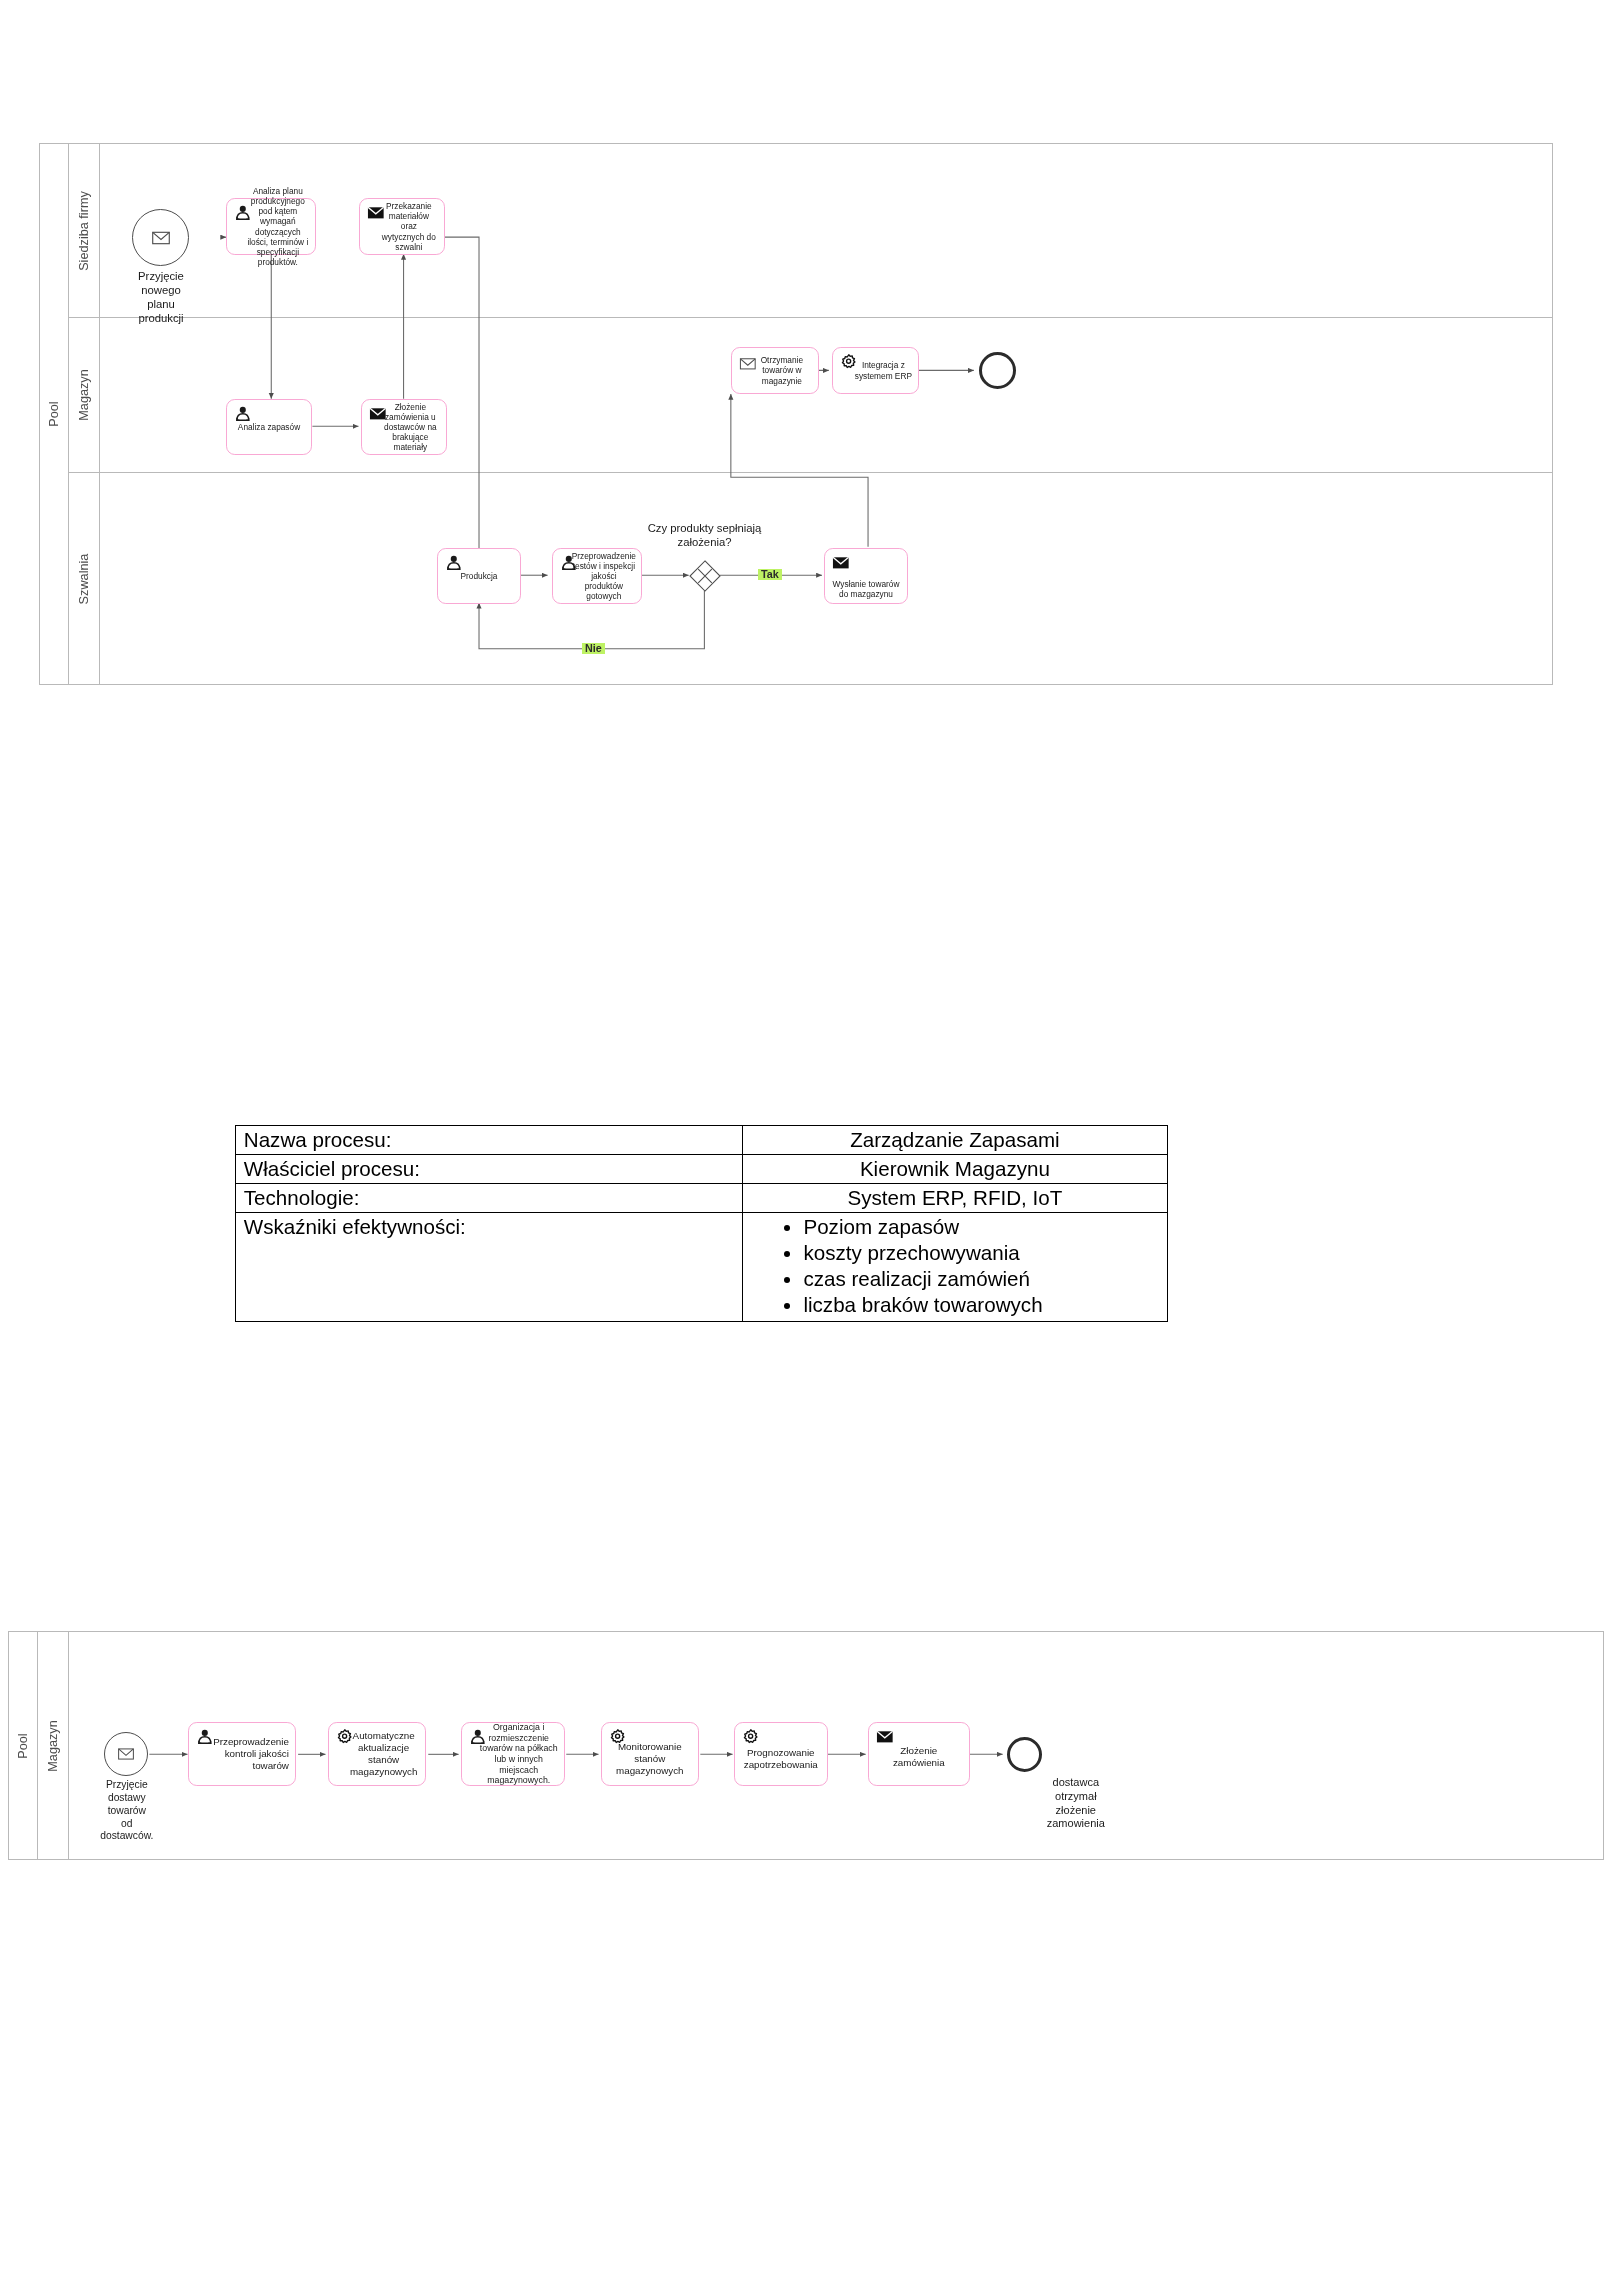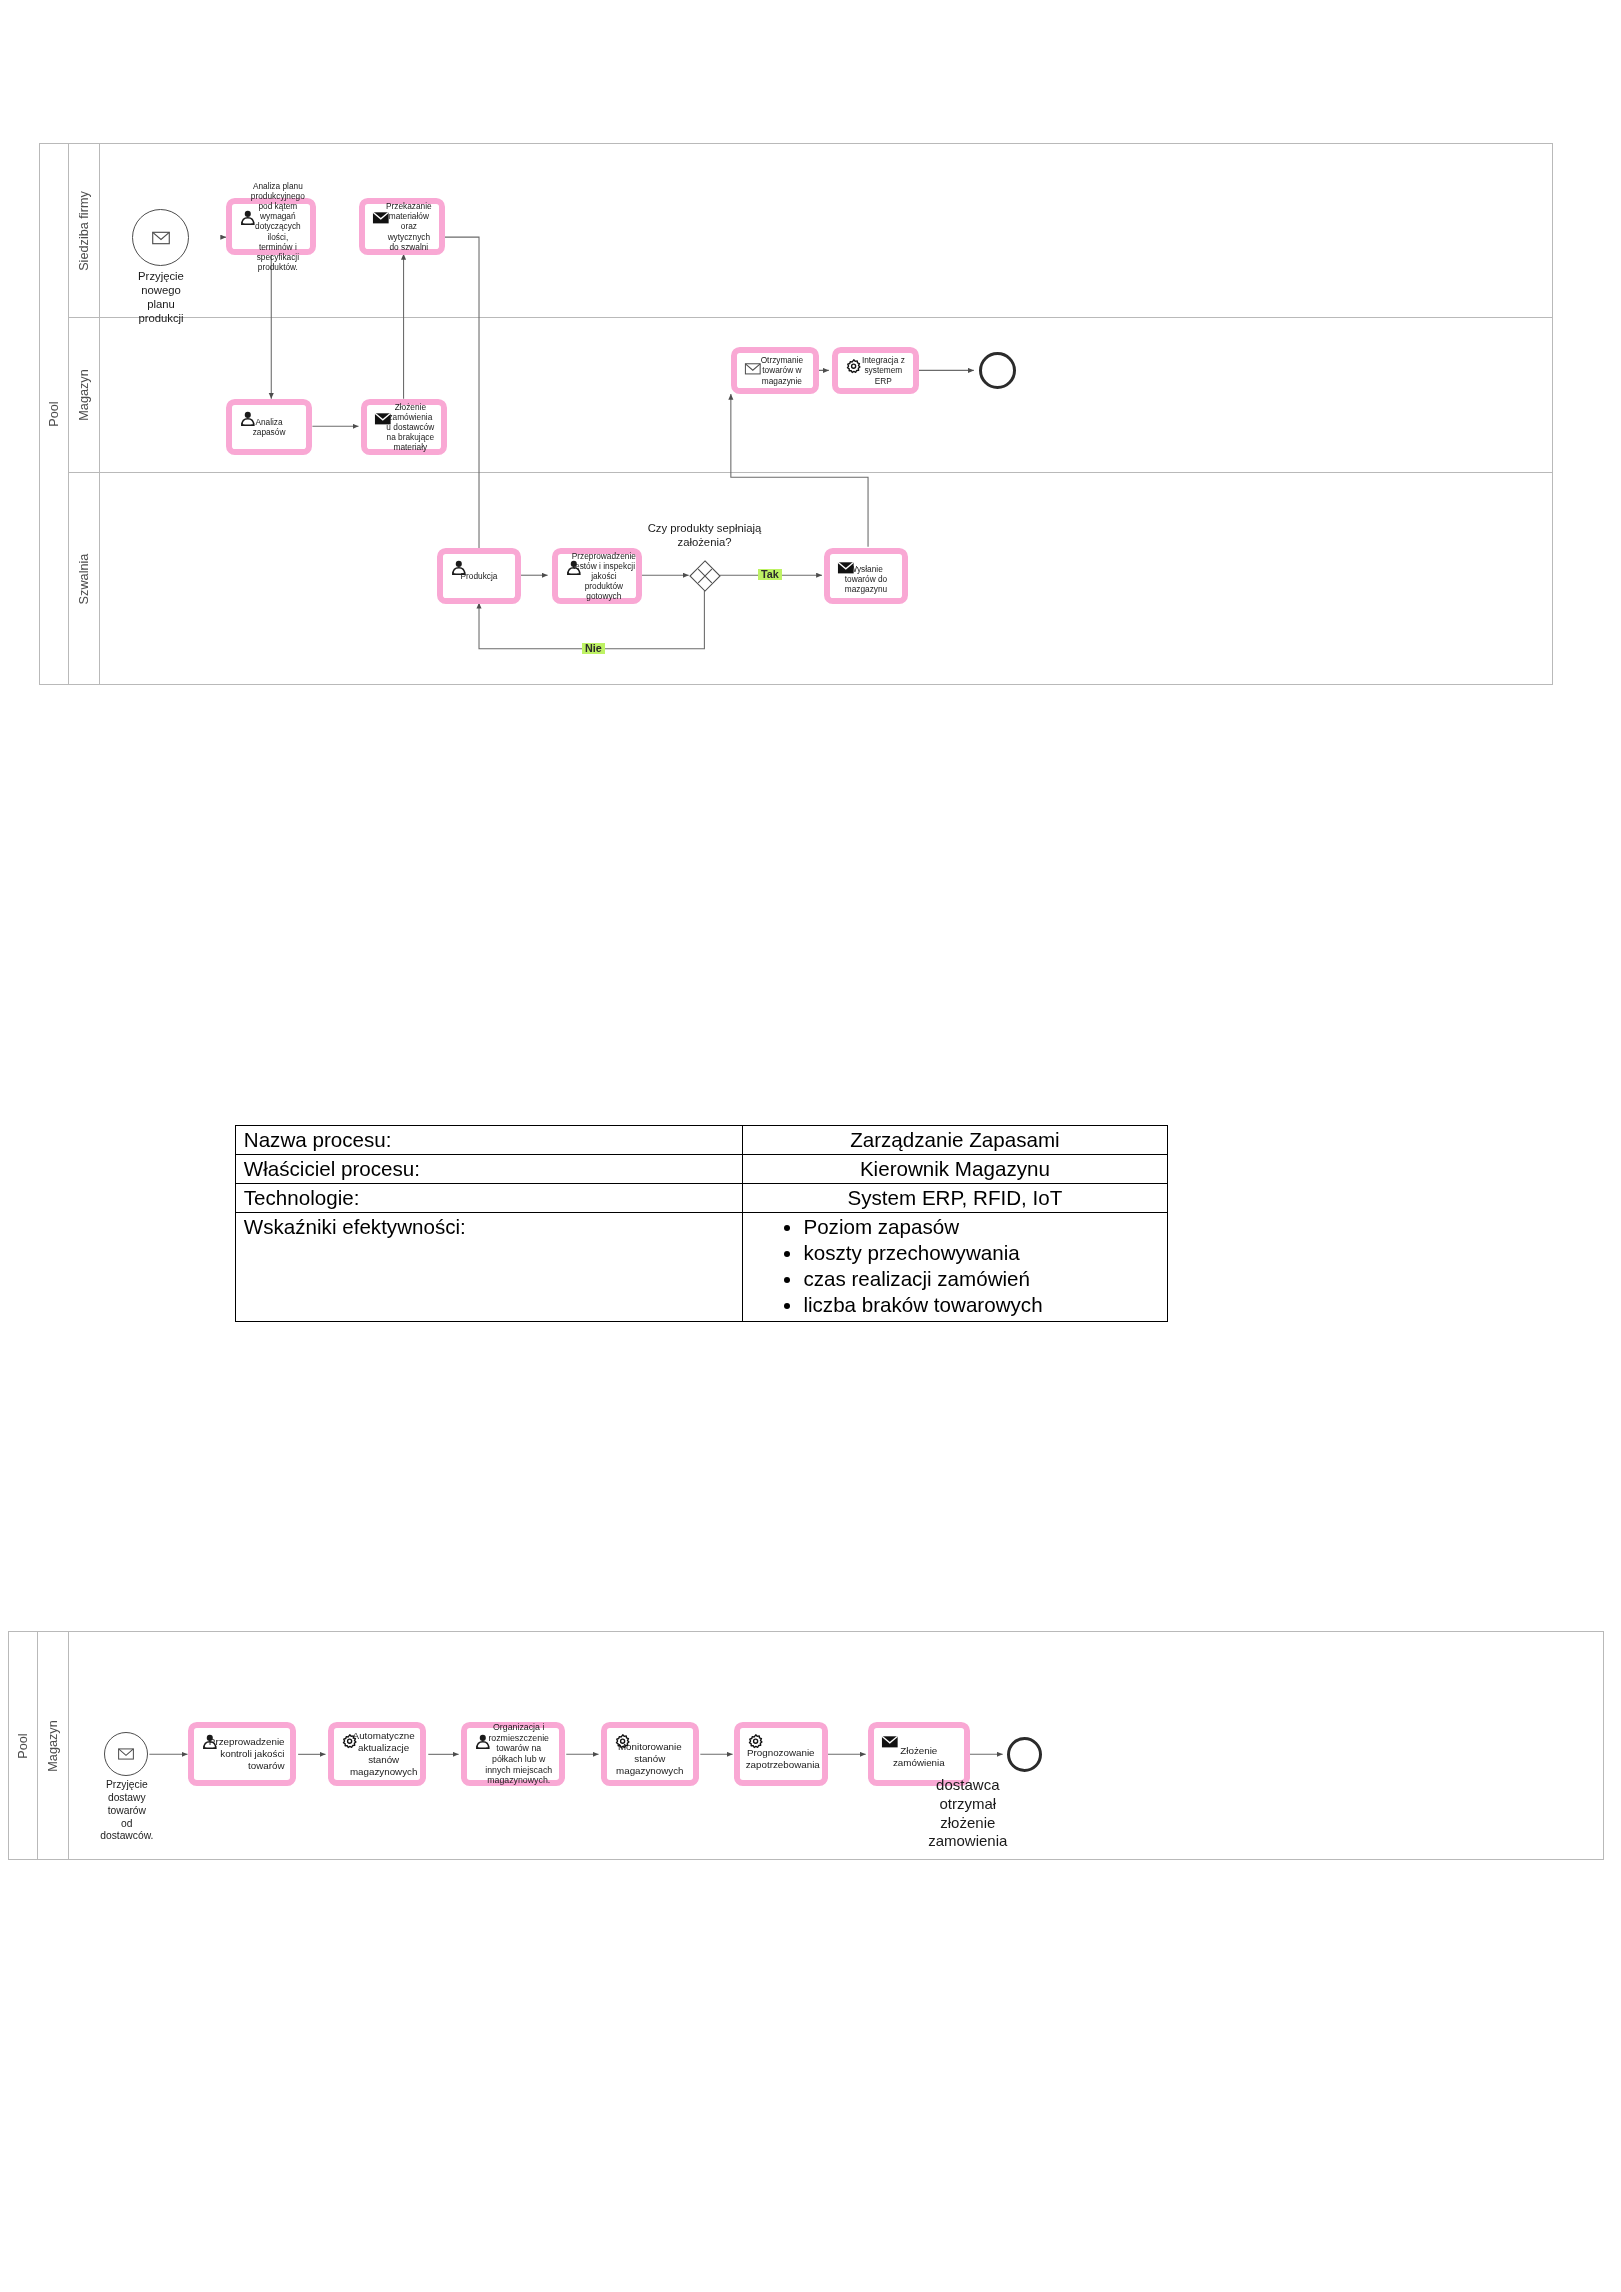--- a/index.html
+++ b/index.html
@@ -64,7 +64,7 @@
   
   .task {
     position: absolute;
-    border: 6px solid #f9a8d4;
+    border: 1px solid #f9a8d4;
     border-radius: 8.8px;
     background: #ffffff;
     box-sizing: border-box;

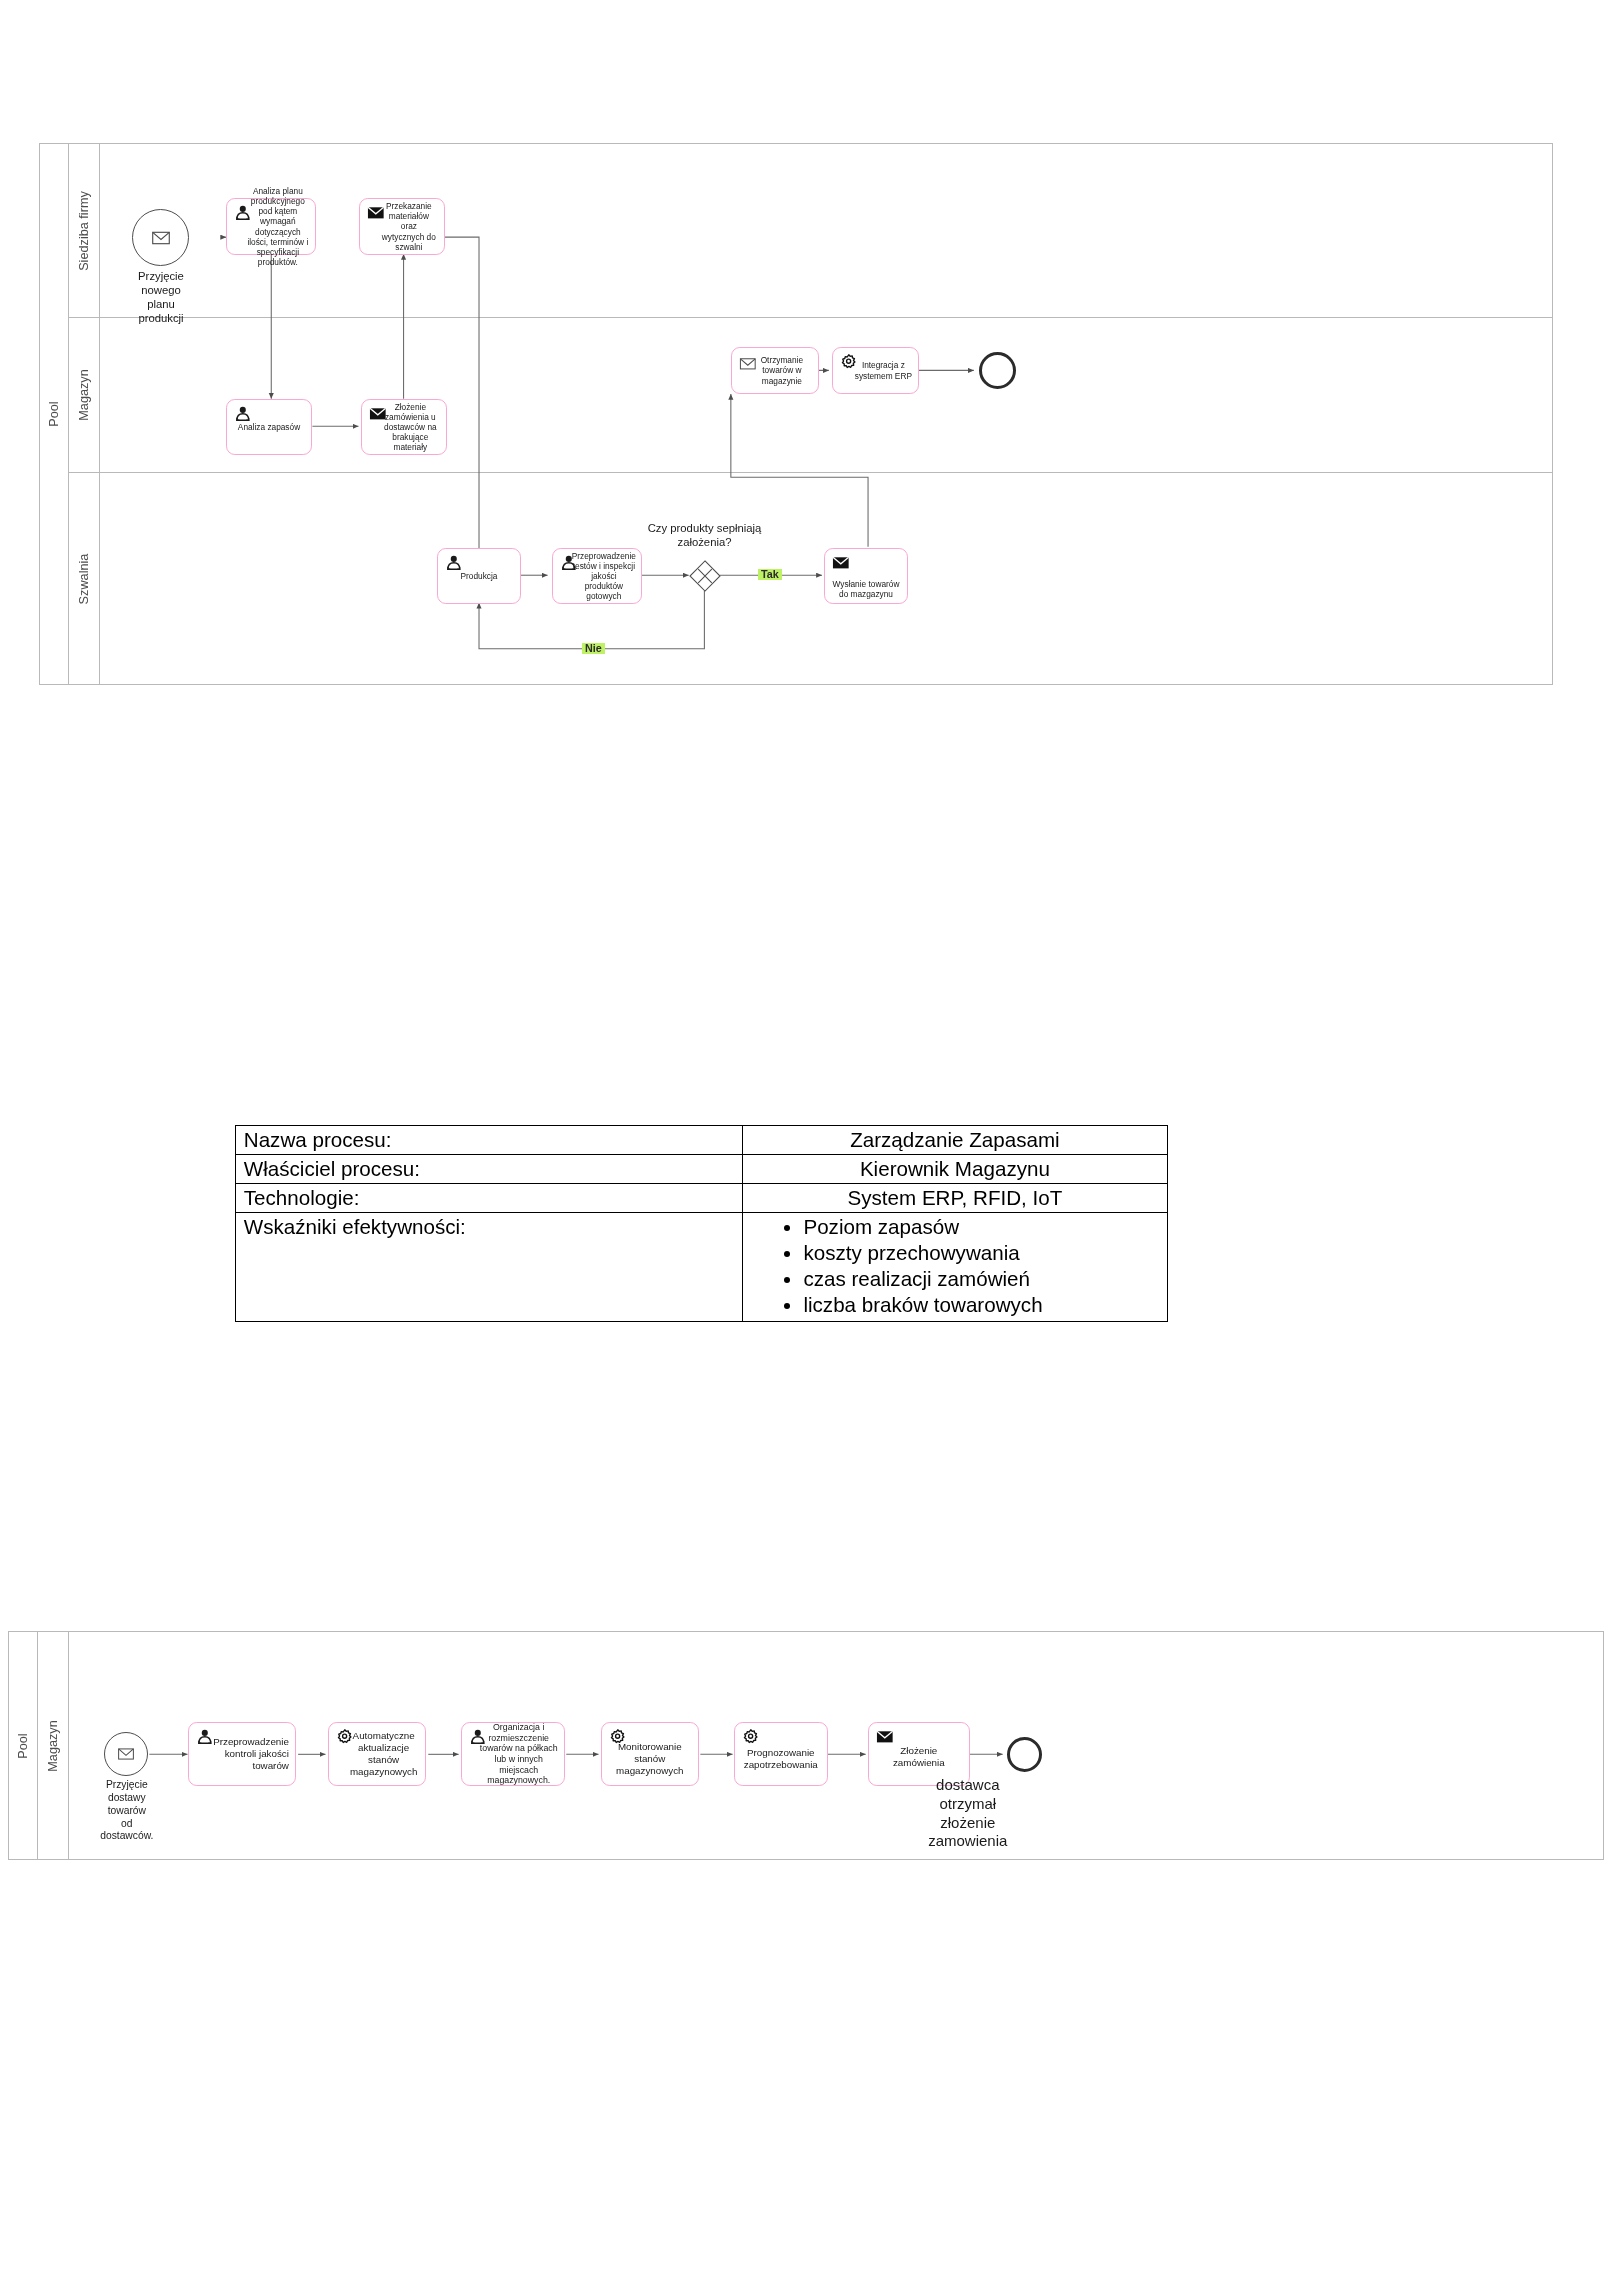--- a/index.html
+++ b/index.html
@@ -448,7 +448,7 @@
   </div>
 
   <div class="event end" style="left:998px; top:105px; width:35px; height:35px;"></div>
-  <div class="event-label" style="left:912px; top:144px; width:94px; font-size:15px;">dostawca
+  <div class="event-label" style="left:1020px; top:144px; width:94px; font-size:11px;">dostawca
 otrzymał
 złożenie
 zamowienia</div>

